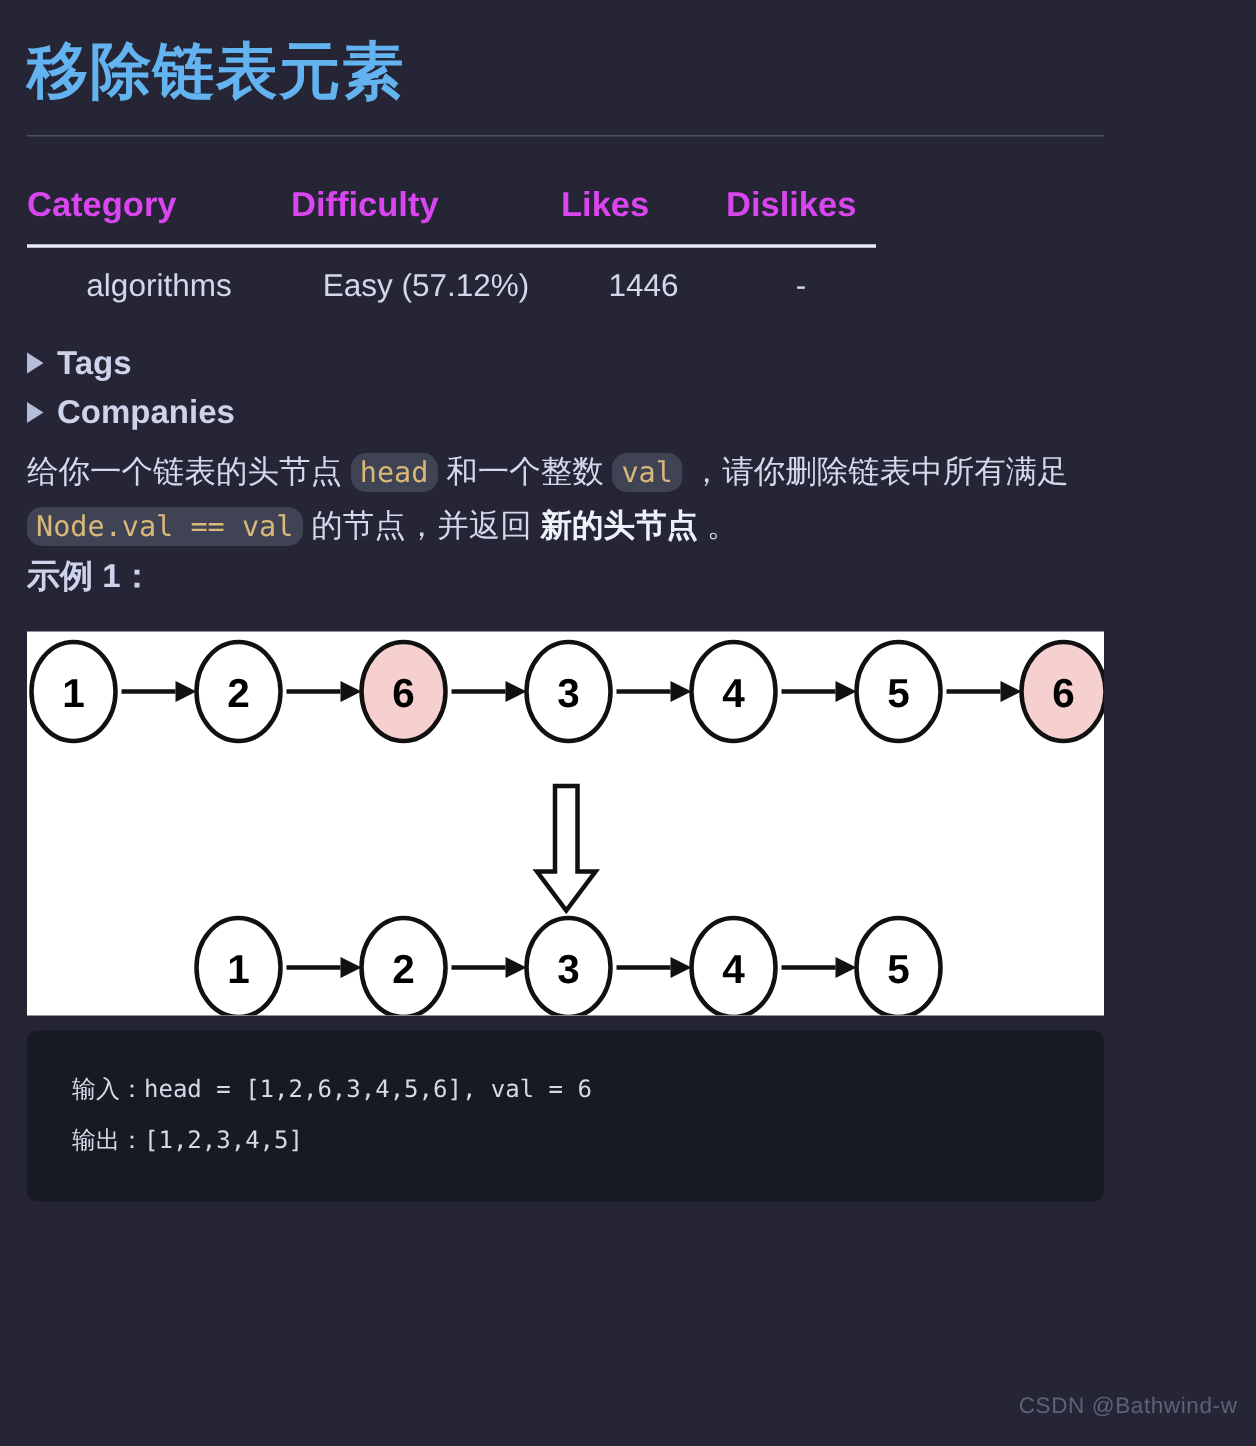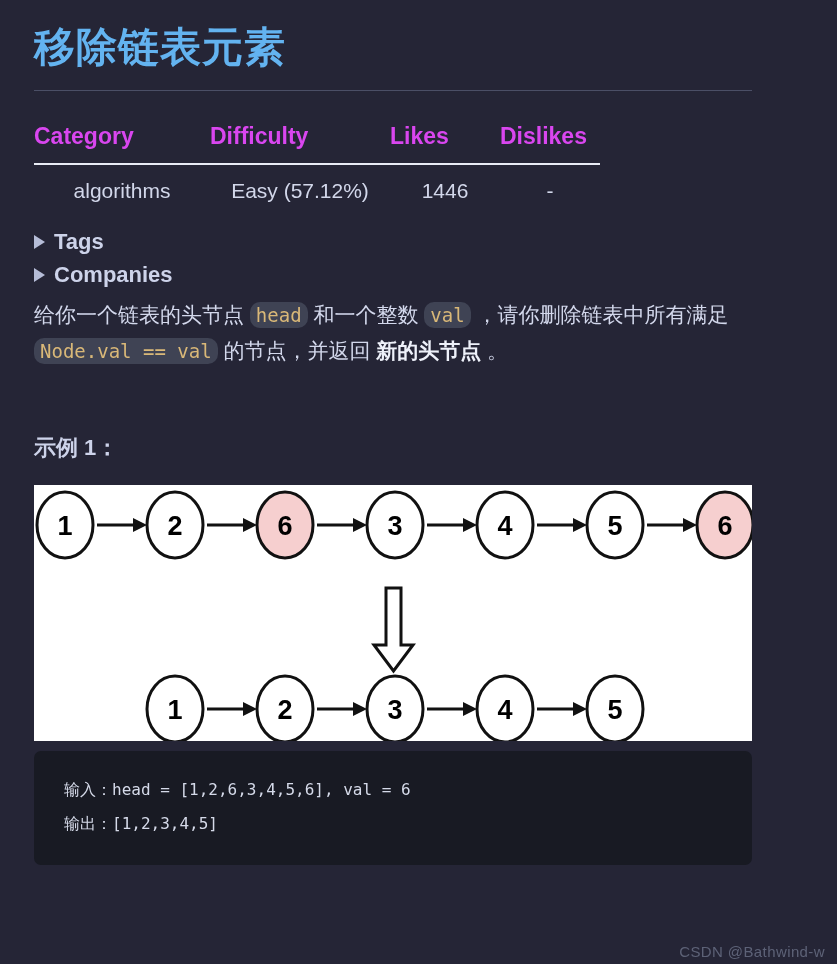--- a/index.html
+++ b/index.html
@@ -20,7 +20,7 @@
     width: 837px;
     height: 964px;
     box-sizing: border-box;
-    padding: 0 34px;
+    padding: 0 18px;
   }
 
   

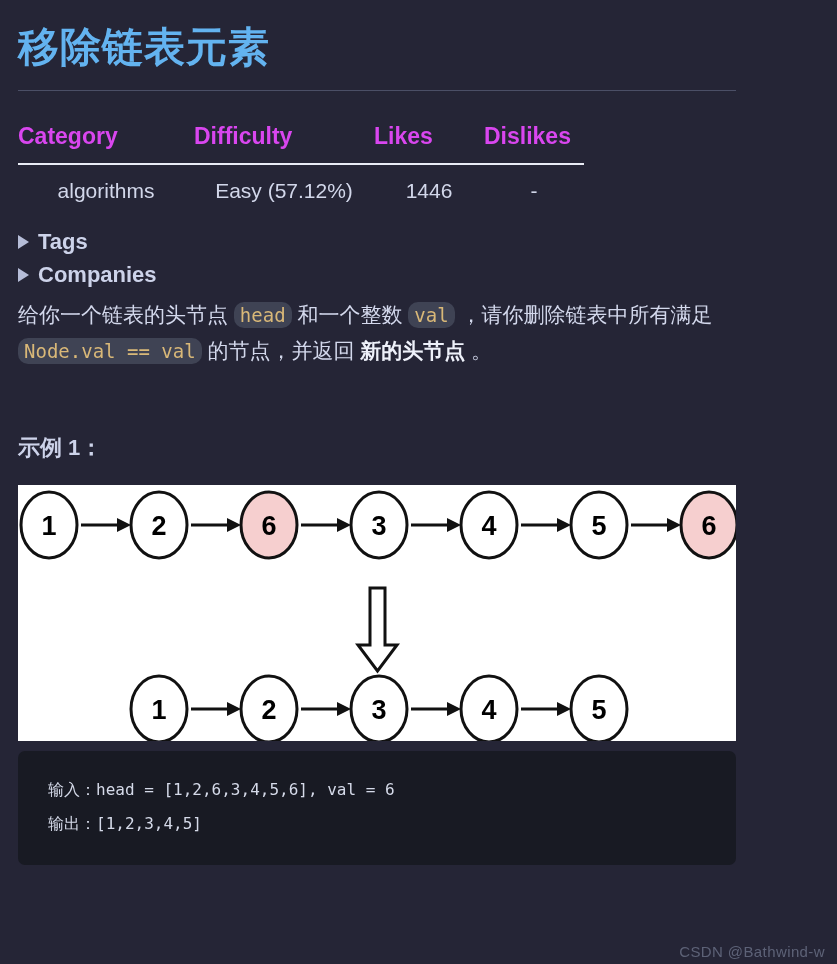--- a/index.html
+++ b/index.html
@@ -112,7 +112,6 @@
     font-size: 22px;
     font-weight: bold;
     color: #cdd3ea;
-    margin-top: 64px;
   }
 
   

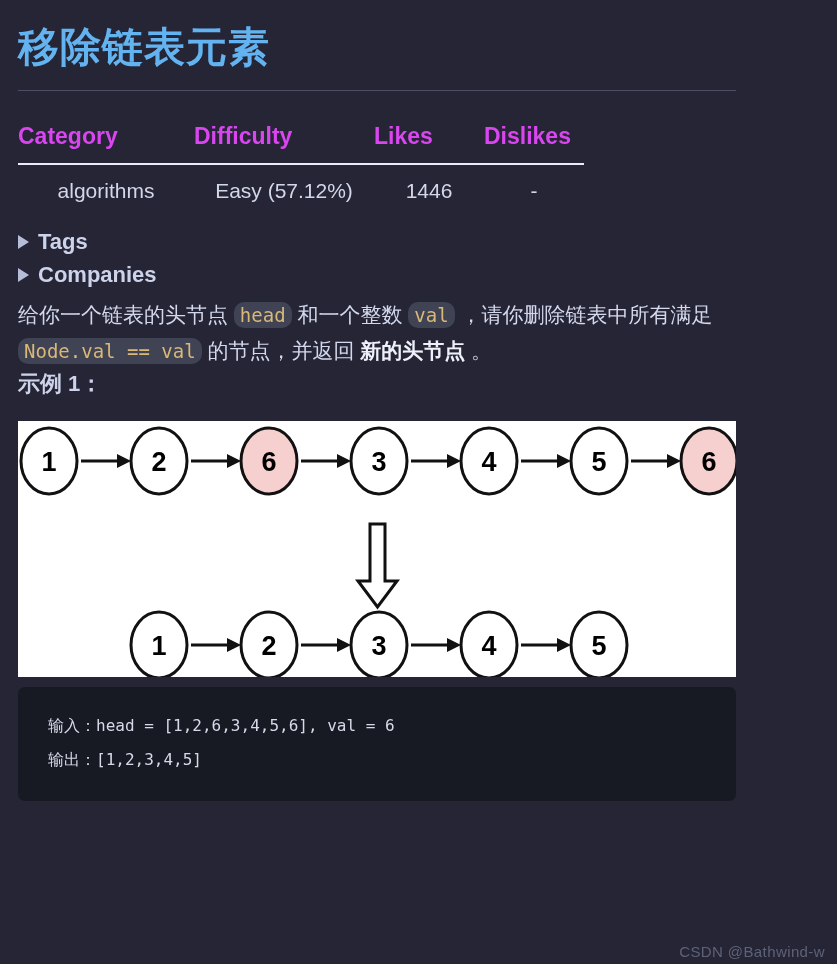--- a/index.html
+++ b/index.html
@@ -144,7 +144,7 @@
   .watermark {
     position: absolute;
     right: 12px;
-    bottom: 4px;
+    bottom: 18px;
     font-size: 15px;
     color: #5d6277;
     font-family: "Liberation Sans", "DejaVu Sans", sans-serif;

